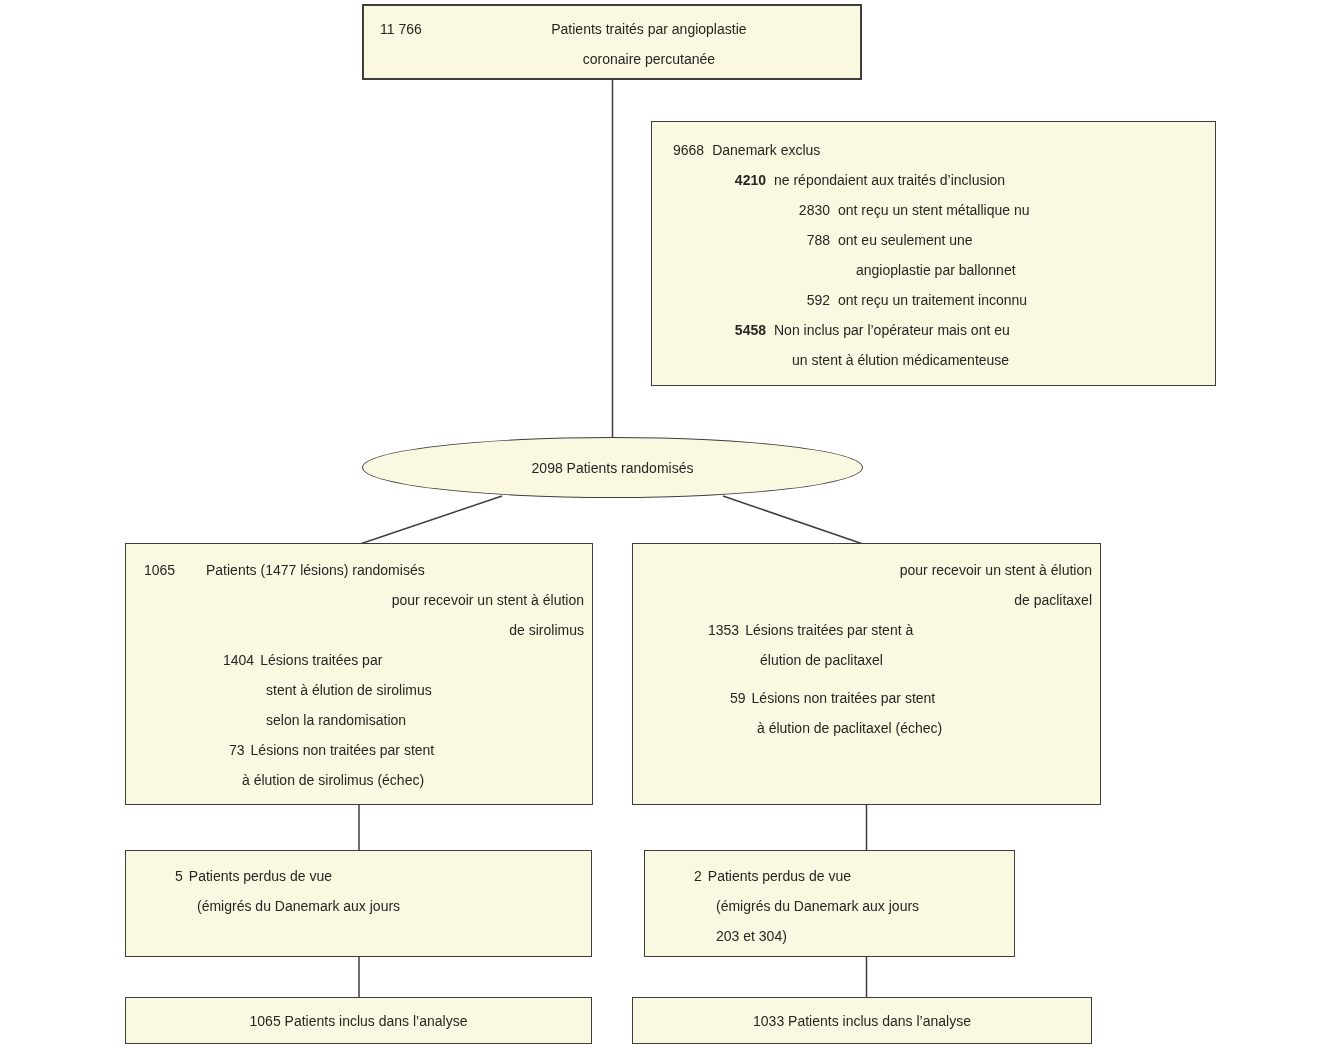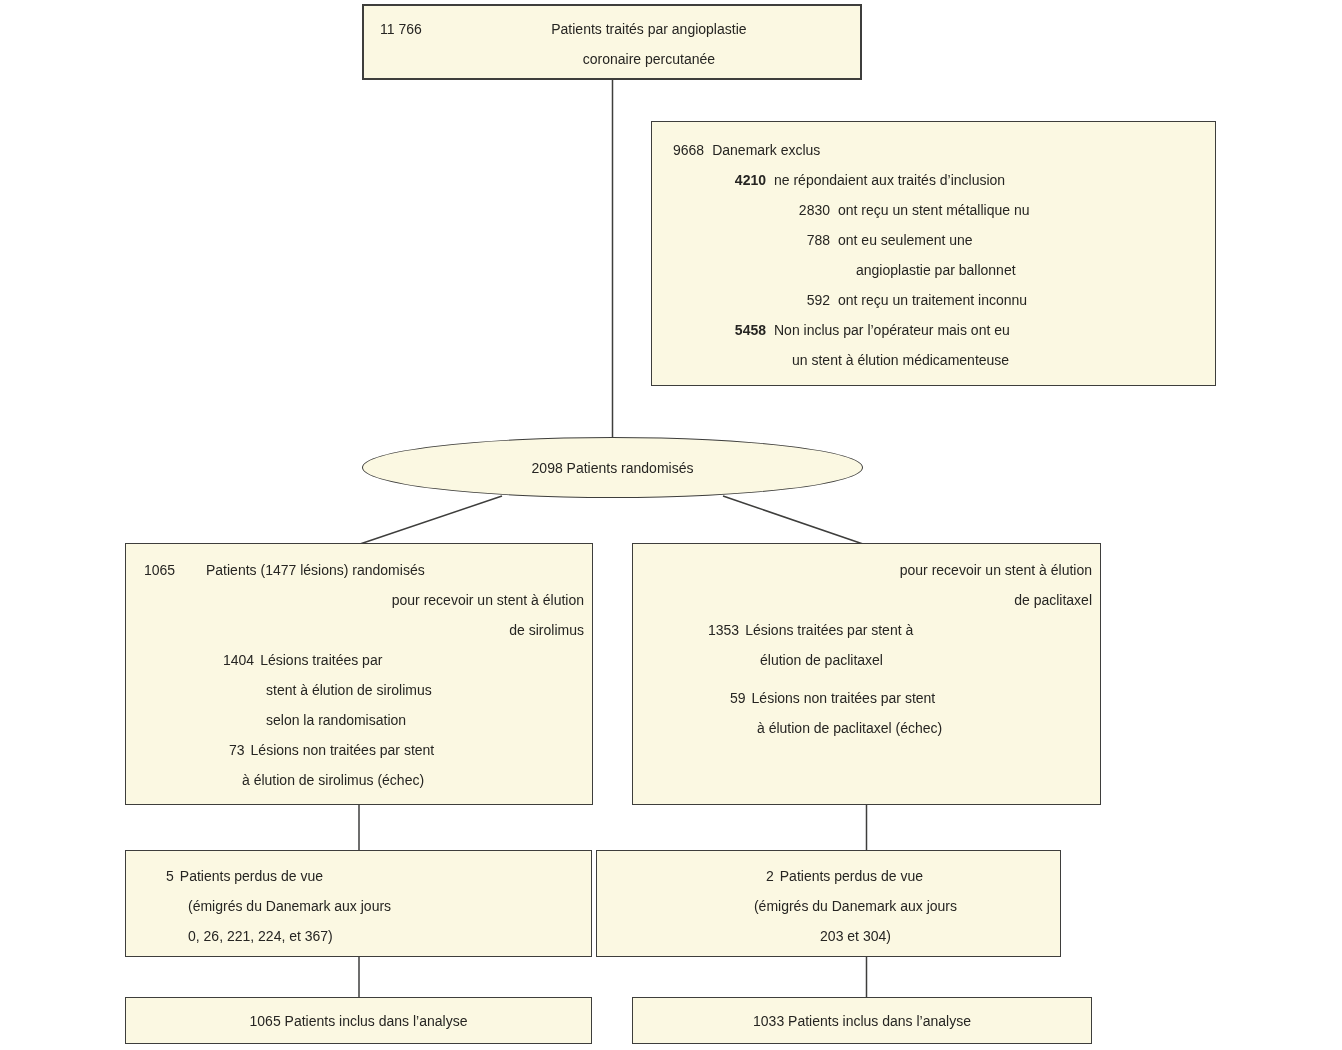--- a/index.html
+++ b/index.html
@@ -55,7 +55,7 @@
   .pac .item3{margin-left:79px;margin-top:8px;}
   .pac .item3 .cont{margin-left:27px;}
   
-  .loss{top:850px;height:107px;padding:10px 8px 0 3px;}
+  .loss{top:850px;height:107px;padding:10px 8px 0 12px;}
   .loss.sir-loss{left:125px;width:467px;}
   .loss.pac-loss{left:596px;width:465px;text-align:center;}
   .loss .first{margin-left:37px;}

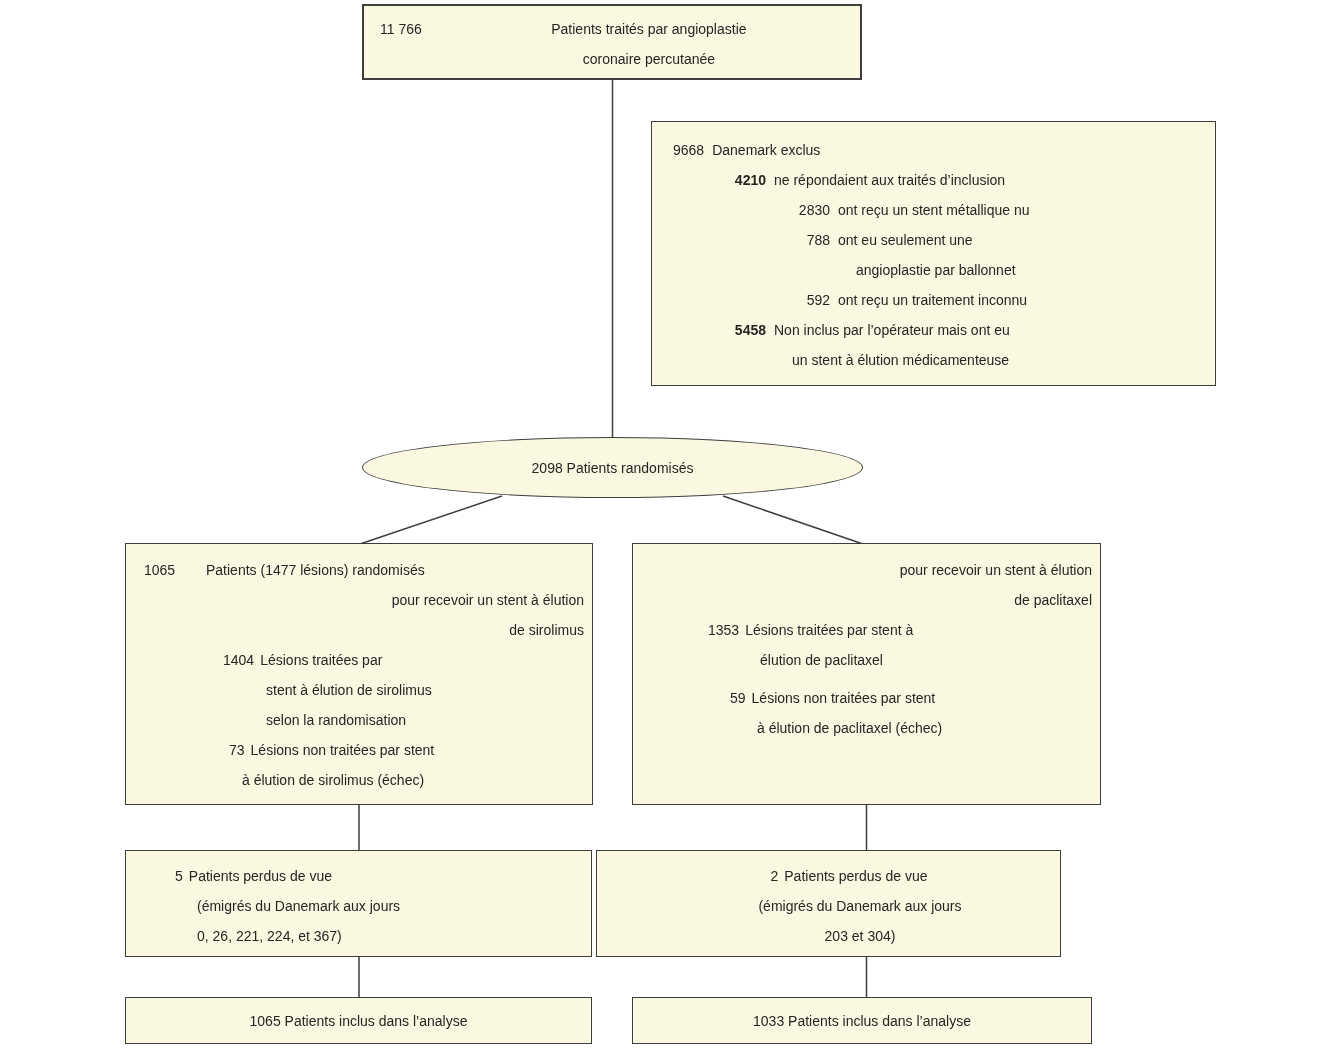--- a/index.html
+++ b/index.html
@@ -57,7 +57,7 @@
   
   .loss{top:850px;height:107px;padding:10px 8px 0 12px;}
   .loss.sir-loss{left:125px;width:467px;}
-  .loss.pac-loss{left:596px;width:465px;text-align:center;}
+  .loss.pac-loss{left:644px;width:371px;}
   .loss .first{margin-left:37px;}
   .loss .num{margin-right:6px;}
   .loss .cont{margin-left:59px;}

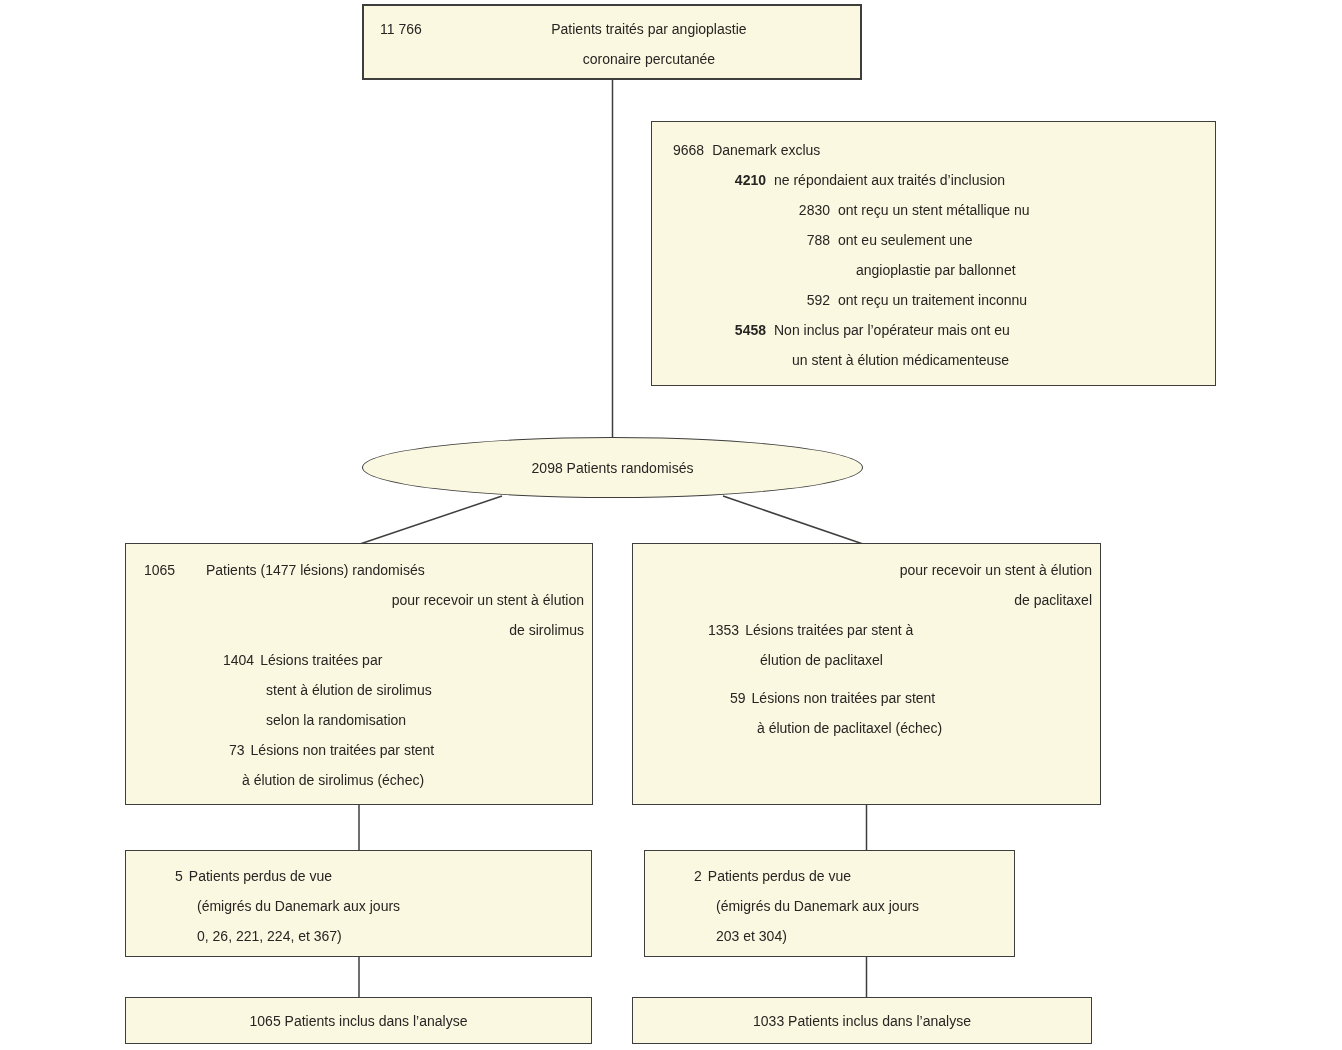--- a/index.html
+++ b/index.html
@@ -151,7 +151,6 @@
   <div class="box loss sir-loss">
     <div class="first"><span class="num">5</span><span>Patients perdus de vue</span></div>
     <div class="cont">(émigrés du Danemark aux jours</div>
-    <div class="cont">0, 26, 221, 224, et 367)</div>
   </div>
 
   <div class="box loss pac-loss">

